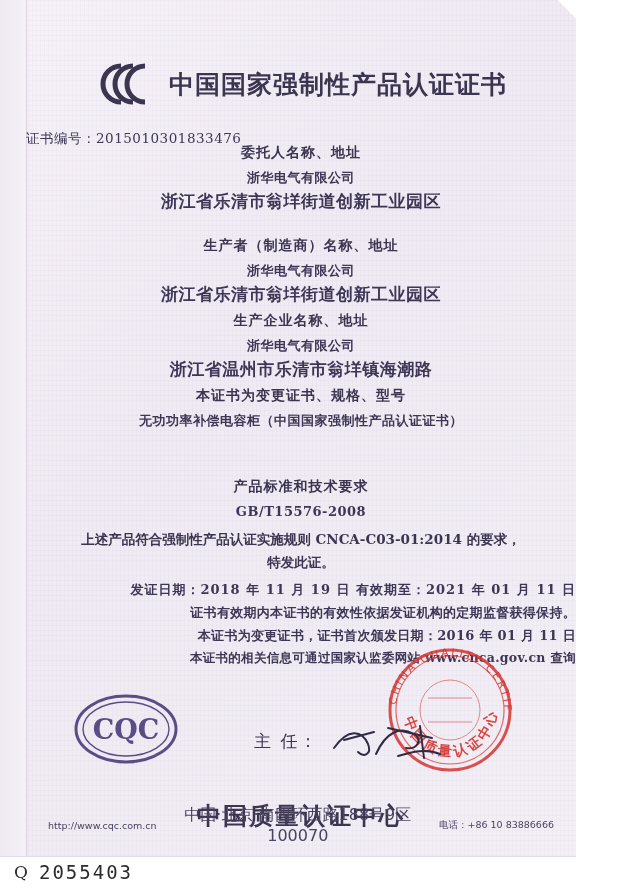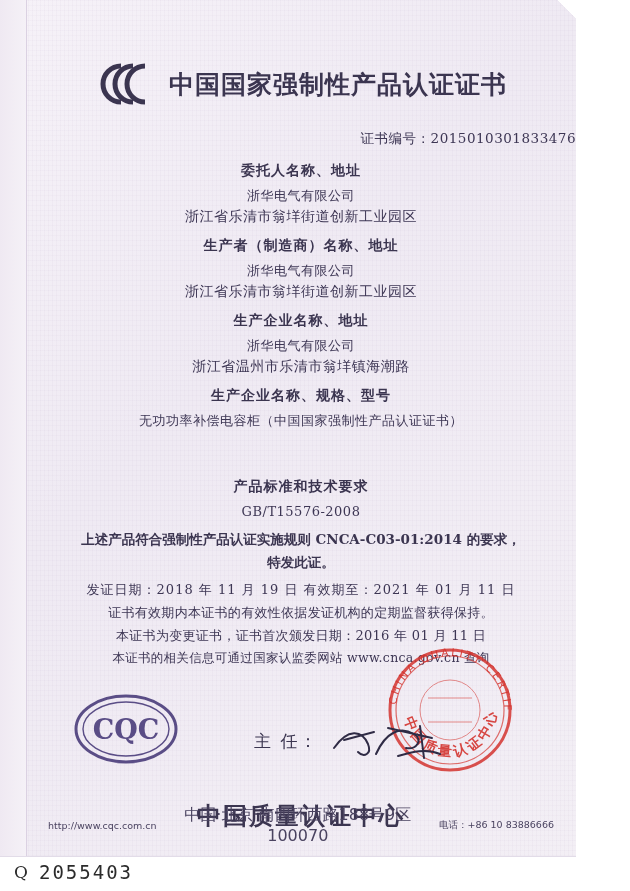--- a/index.html
+++ b/index.html
@@ -63,7 +63,7 @@
   .cert-no {
     position: absolute;
     top: 130px; left: 0; right: 0;
-    text-align: right;
+    text-align: left;
     font-family: "DejaVu Serif", "Liberation Serif", serif;
     font-size: 13.5px;
     color: #3d3654;

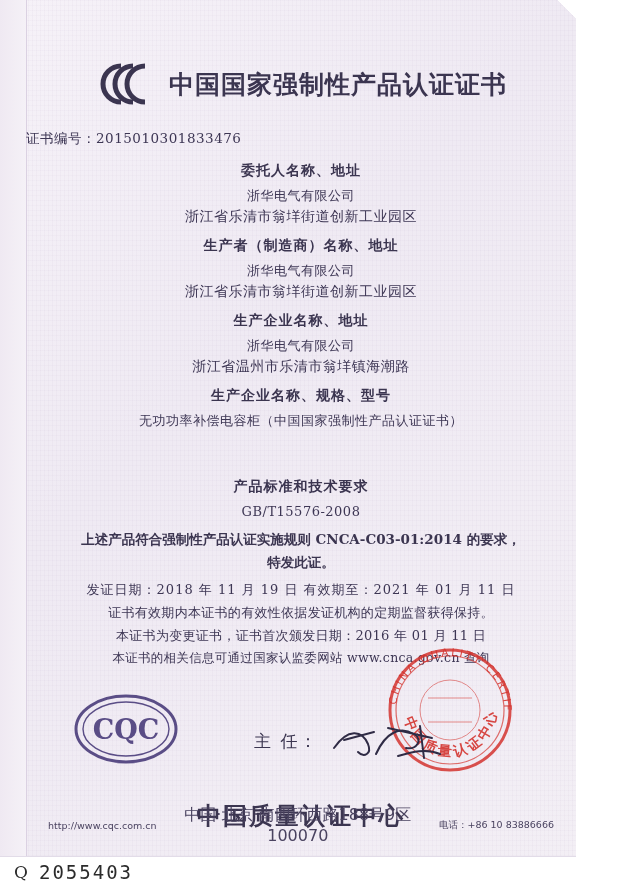--- a/index.html
+++ b/index.html
@@ -253,7 +253,7 @@
 
     <div class="cert-no">证书编号：2015010301833476</div>
 
-    <div class="section" style="top:162px;">
+    <div class="section" style="top:144px;">
       <div class="sec-title">委托人名称、地址</div>
       <div class="sec-line">浙华电气有限公司</div>
       <div class="sec-line small">浙江省乐清市翁垟街道创新工业园区</div>

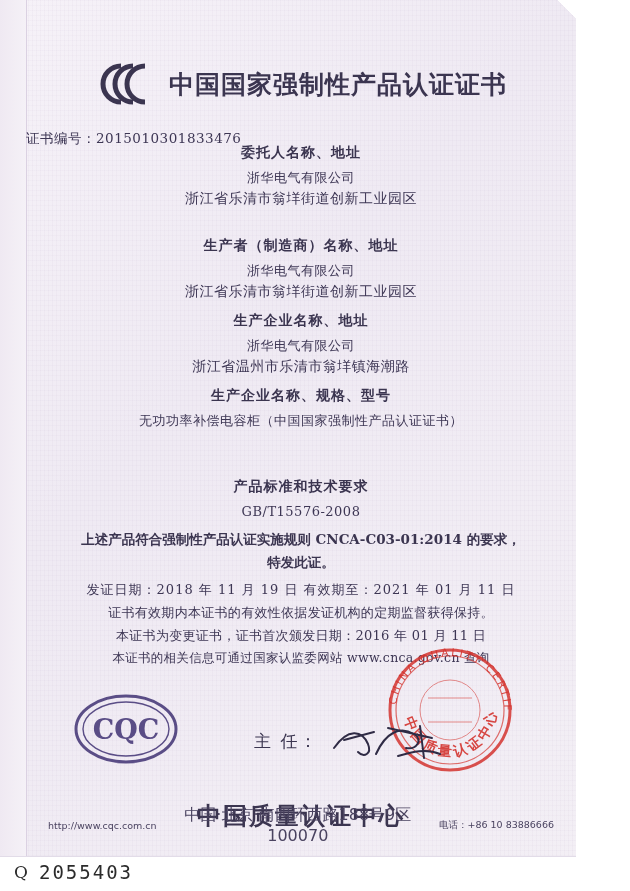--- a/index.html
+++ b/index.html
@@ -88,6 +88,7 @@
     color: #3d3654;
     letter-spacing: 0.5px;
     line-height: 1.55;
+    font-weight: bold;
   }
   .sec-line.small {
     font-size: 14px;

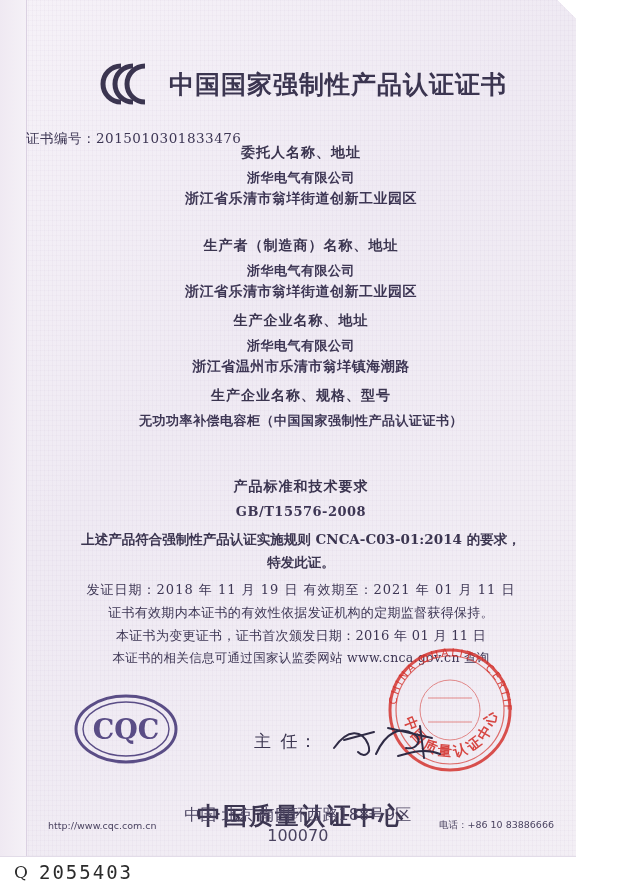--- a/index.html
+++ b/index.html
@@ -91,7 +91,7 @@
     font-weight: bold;
   }
   .sec-line.small {
-    font-size: 14px;
+    font-size: 17px;
   }
   .spec-block {
     font-family: "DejaVu Sans", "Liberation Sans", sans-serif;

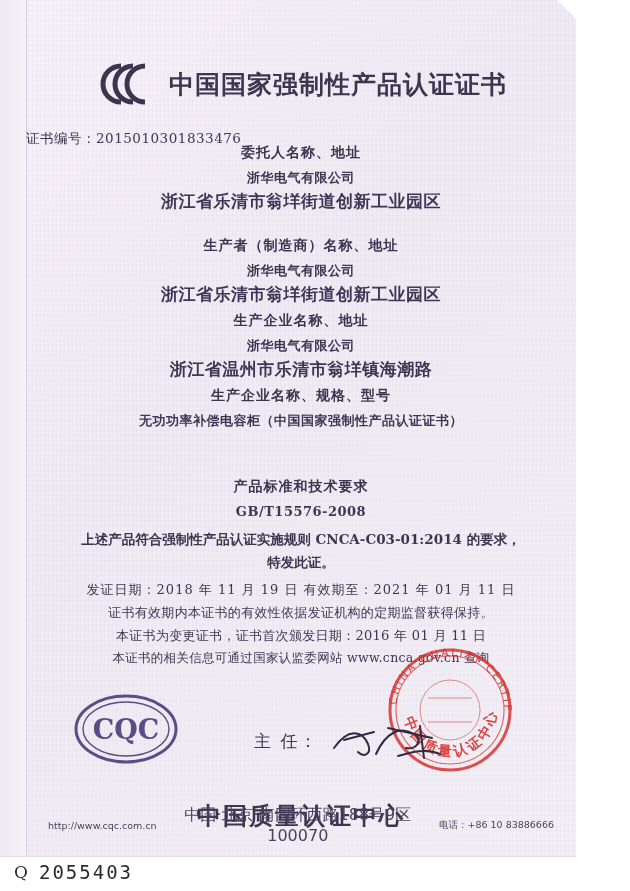--- a/index.html
+++ b/index.html
@@ -273,7 +273,7 @@
     </div>
 
     <div class="section" style="top:387px;">
-      <div class="sec-title">生产企业名称、规格、型号</div>
+      <div class="sec-title">本证书为变更证书、规格、型号</div>
       <div class="sec-line">无功功率补偿电容柜（中国国家强制性产品认证证书）</div>
     </div>
 

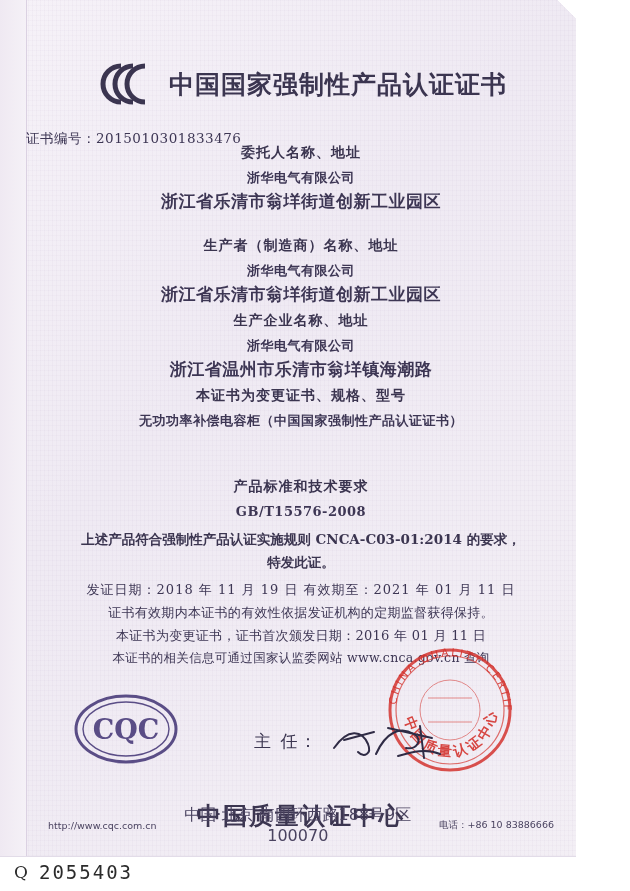--- a/index.html
+++ b/index.html
@@ -113,12 +113,13 @@
   .dates-block {
     position: absolute;
     left: 0; right: 0;
-    text-align: center;
+    text-align: right;
     font-family: "DejaVu Serif", "Liberation Serif", serif;
     font-size: 13px;
     color: #3d3654;
     line-height: 1.78;
     letter-spacing: 0.3px;
+    font-weight: bold;
   }
   .dates-block .row-wide {
     letter-spacing: 1px;

